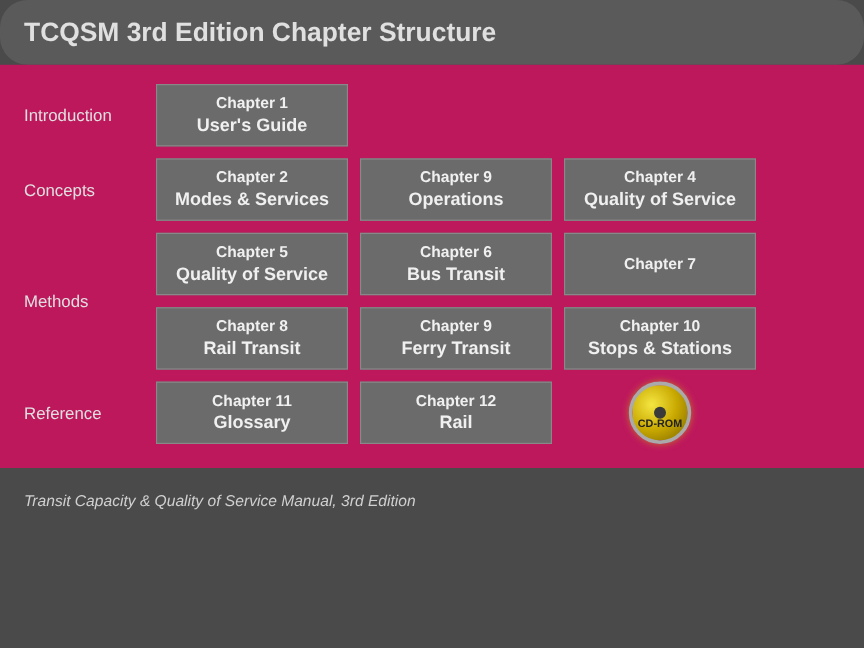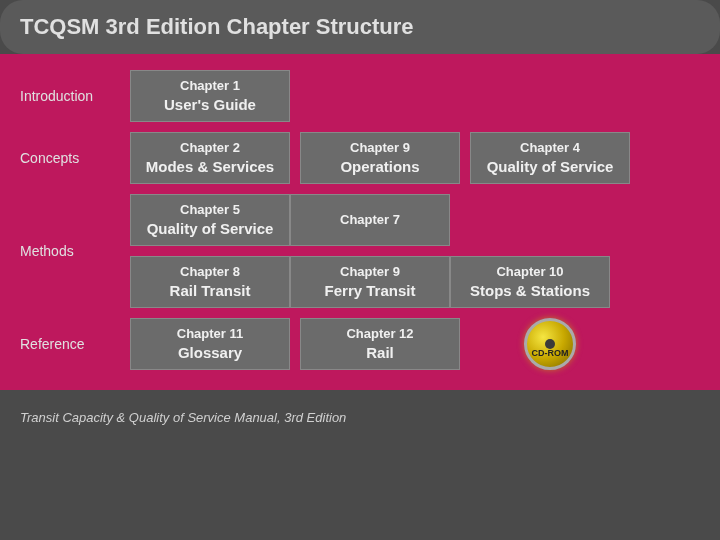--- a/index.html
+++ b/index.html
@@ -91,7 +91,7 @@
 
     .methods-sub-row {
       display: flex;
-      gap: 0;
+      gap: 10px;
     }
 
     .cd-rom {

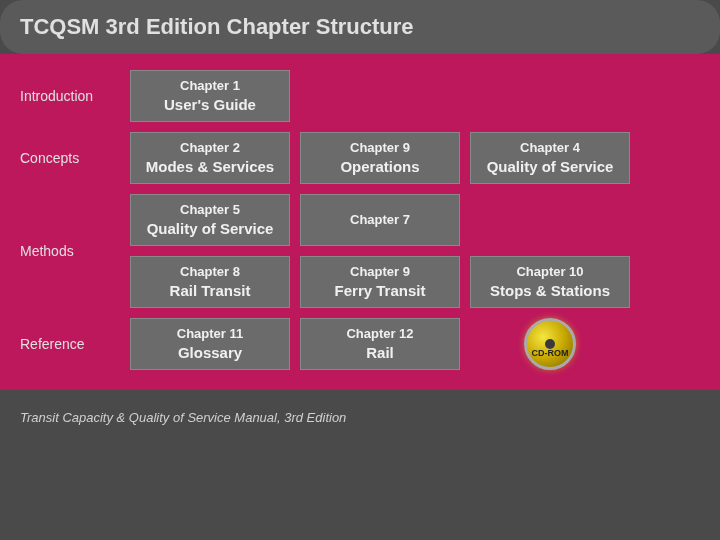--- a/index.html
+++ b/index.html
@@ -196,6 +196,10 @@
           <span class="ch-title">Quality of Service</span>
         </div>
         <div class="chapter-box">
+          <span class="ch-num">Chapter 6</span>
+          <span class="ch-title">Bus Transit</span>
+        </div>
+        <div class="chapter-box">
           <span class="ch-num">Chapter 7</span>
         </div>
       </div>

